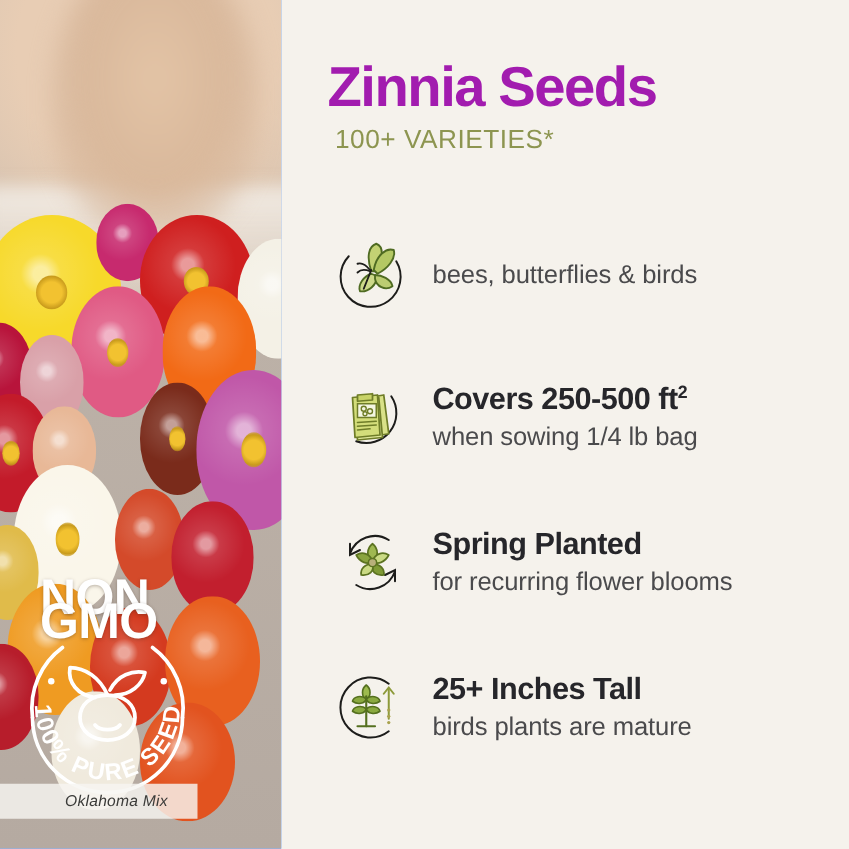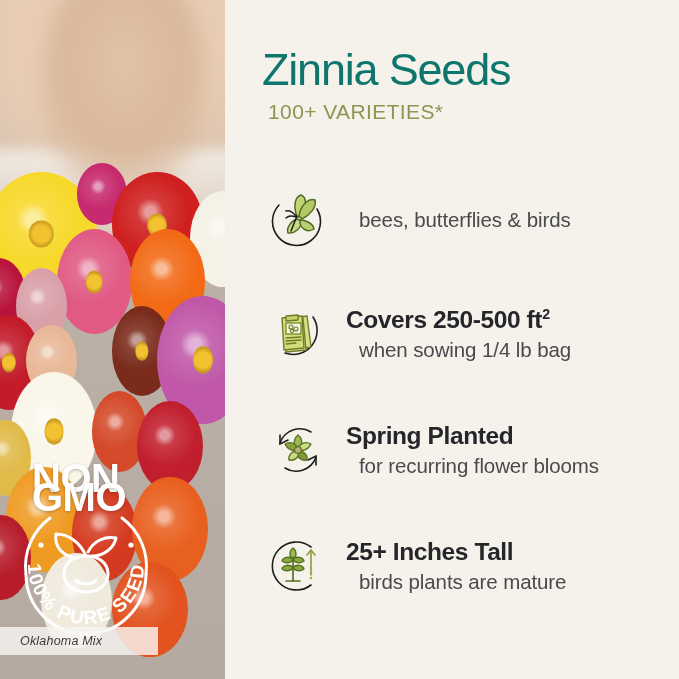--- a/index.html
+++ b/index.html
@@ -138,8 +138,8 @@
   }
   .title {
     font-size: 45px;
-    font-weight: 400;
-    color: #0f766e;
+    font-weight: 700;
+    color: #a21caf;
     letter-spacing: -1.2px;
     line-height: 1.05;
     margin: 0;

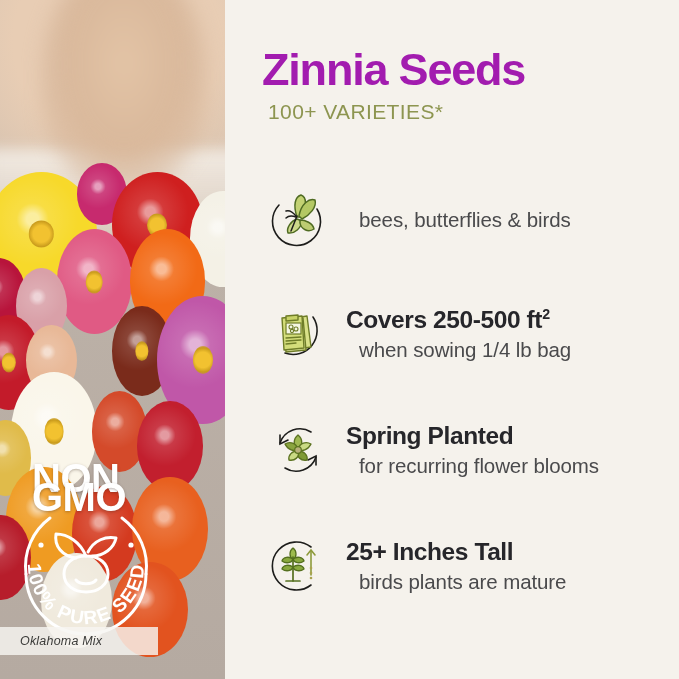--- a/index.html
+++ b/index.html
@@ -191,7 +191,6 @@
     font-weight: 400;
     letter-spacing: -0.1px;
     line-height: 1.2;
-    margin-left: 13px;
   }
 </style>
 </head>

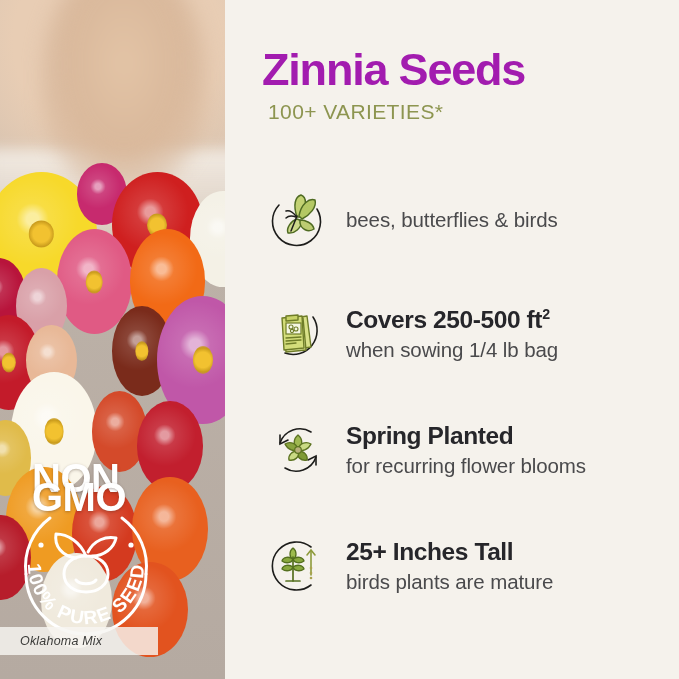--- a/index.html
+++ b/index.html
@@ -127,6 +127,7 @@
     padding-left: 20px;
     letter-spacing: 0.2px;
     white-space: nowrap;
+    margin-left: 32px;
   }
 
   

